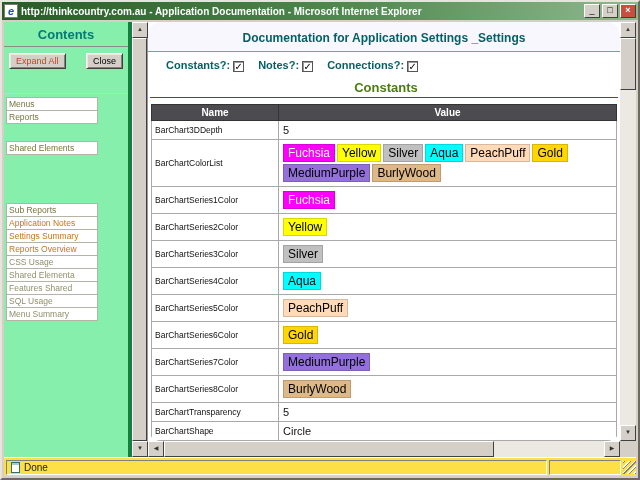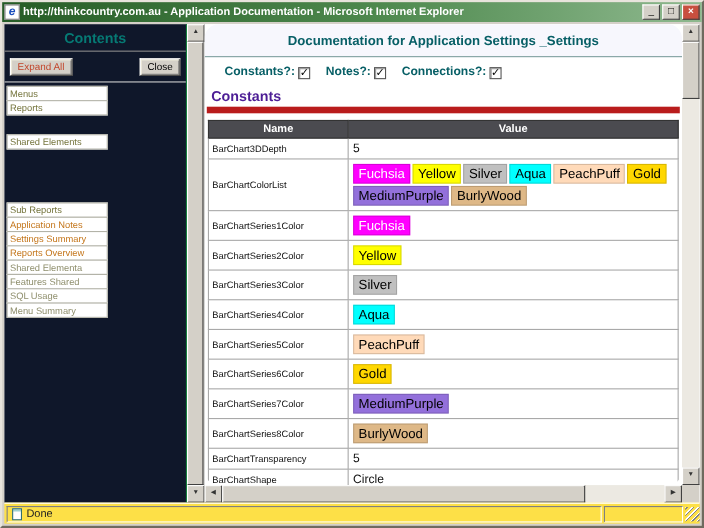--- a/index.html
+++ b/index.html
@@ -27,7 +27,7 @@
              display:flex; background:#fff; }
 
   
-  .sidebar { width:166px; background:#0f172a; border-right:1px solid #15803d; overflow:hidden; }
+  .sidebar { width:128px; background:#86efac; border-right:4px solid #15803d; overflow:hidden; }
   .contents-header { color:#067a74; font-weight:bold; font-size:13px; text-align:center;
                      padding:5px 0 4px; border-bottom:1px solid #8a8a8a; }
   .btnrow { display:flex; justify-content:space-between; padding:6px 5px 5px;

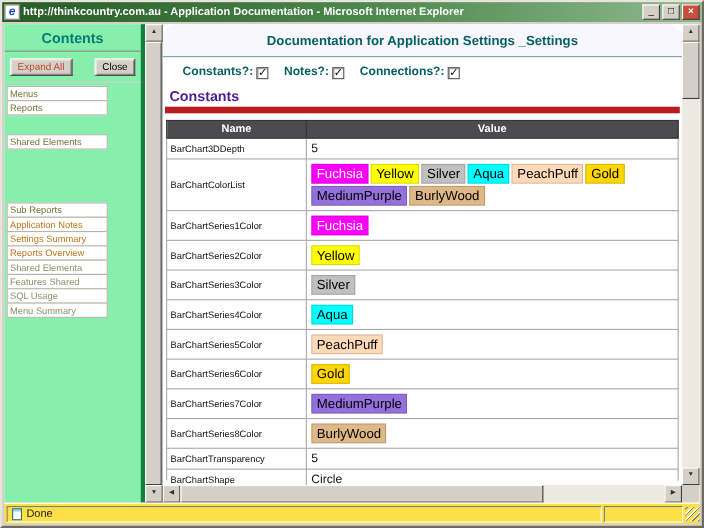--- a/index.html
+++ b/index.html
@@ -30,7 +30,7 @@
   .sidebar { width:128px; background:#86efac; border-right:4px solid #15803d; overflow:hidden; }
   .contents-header { color:#067a74; font-weight:bold; font-size:13px; text-align:center;
                      padding:5px 0 4px; border-bottom:1px solid #8a8a8a; }
-  .btnrow { display:flex; justify-content:space-between; padding:6px 5px 5px;
+  .btnrow { display:flex; justify-content:space-between; padding:6px 5px 24px;
             border-bottom:1px solid #cfcfcf; }
   .btn3d { background:#d4d0c8; border:1px solid; border-color:#fff #404040 #404040 #fff;
            box-shadow:inset 1px 1px 0 #ece9d8, inset -1px -1px 0 #808080;

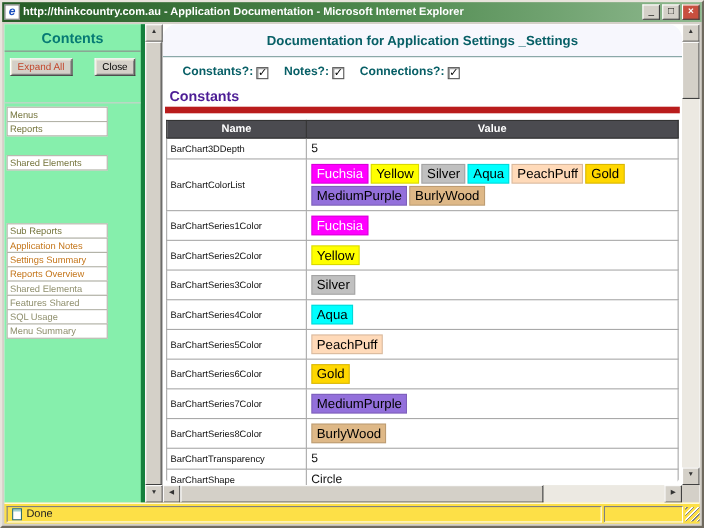--- a/index.html
+++ b/index.html
@@ -66,8 +66,8 @@
               font-size:10px; line-height:10px; text-align:center; vertical-align:-1px;
               margin-left:3px; color:#000; }
 
-  .section-title { color:#4c1d95; font-weight:bold; font-size:13px; padding:2px 0 2px 4px;
-                   border-bottom:6px solid #b91c1c; margin:0 2px 0 2px; }
+  .section-title { color:#4d7c0f; font-weight:bold; font-size:13px; padding:2px 0 2px 4px;
+                   border-bottom:1px solid #b91c1c; margin:0 2px 0 2px;text-align:center; }
 
   table.constants { border-collapse:collapse; width:calc(100% - 6px); margin:6px 2px 0 3px; }
   table.constants th { background:#4b4b50; color:#fff; font-size:10px; font-weight:bold;

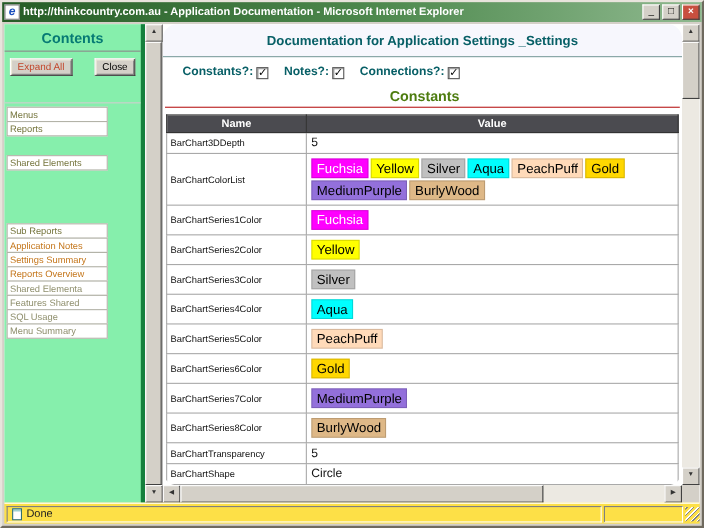--- a/index.html
+++ b/index.html
@@ -141,6 +141,7 @@
           <div class="nav-item" style="color: rgb(196, 118, 27);">Application Notes</div>
           <div class="nav-item" style="color: rgb(196, 118, 27);">Settings Summary</div>
           <div class="nav-item" style="color: rgb(196, 118, 27);">Reports Overview</div>
+          <div class="nav-item" style="color: rgb(143, 143, 109);">CSS Usage</div>
           <div class="nav-item" style="color: rgb(143, 143, 109);">Shared Elementa</div>
           <div class="nav-item" style="color: rgb(143, 143, 109);">Features Shared</div>
           <div class="nav-item" style="color: rgb(143, 143, 109);">SQL Usage</div>

